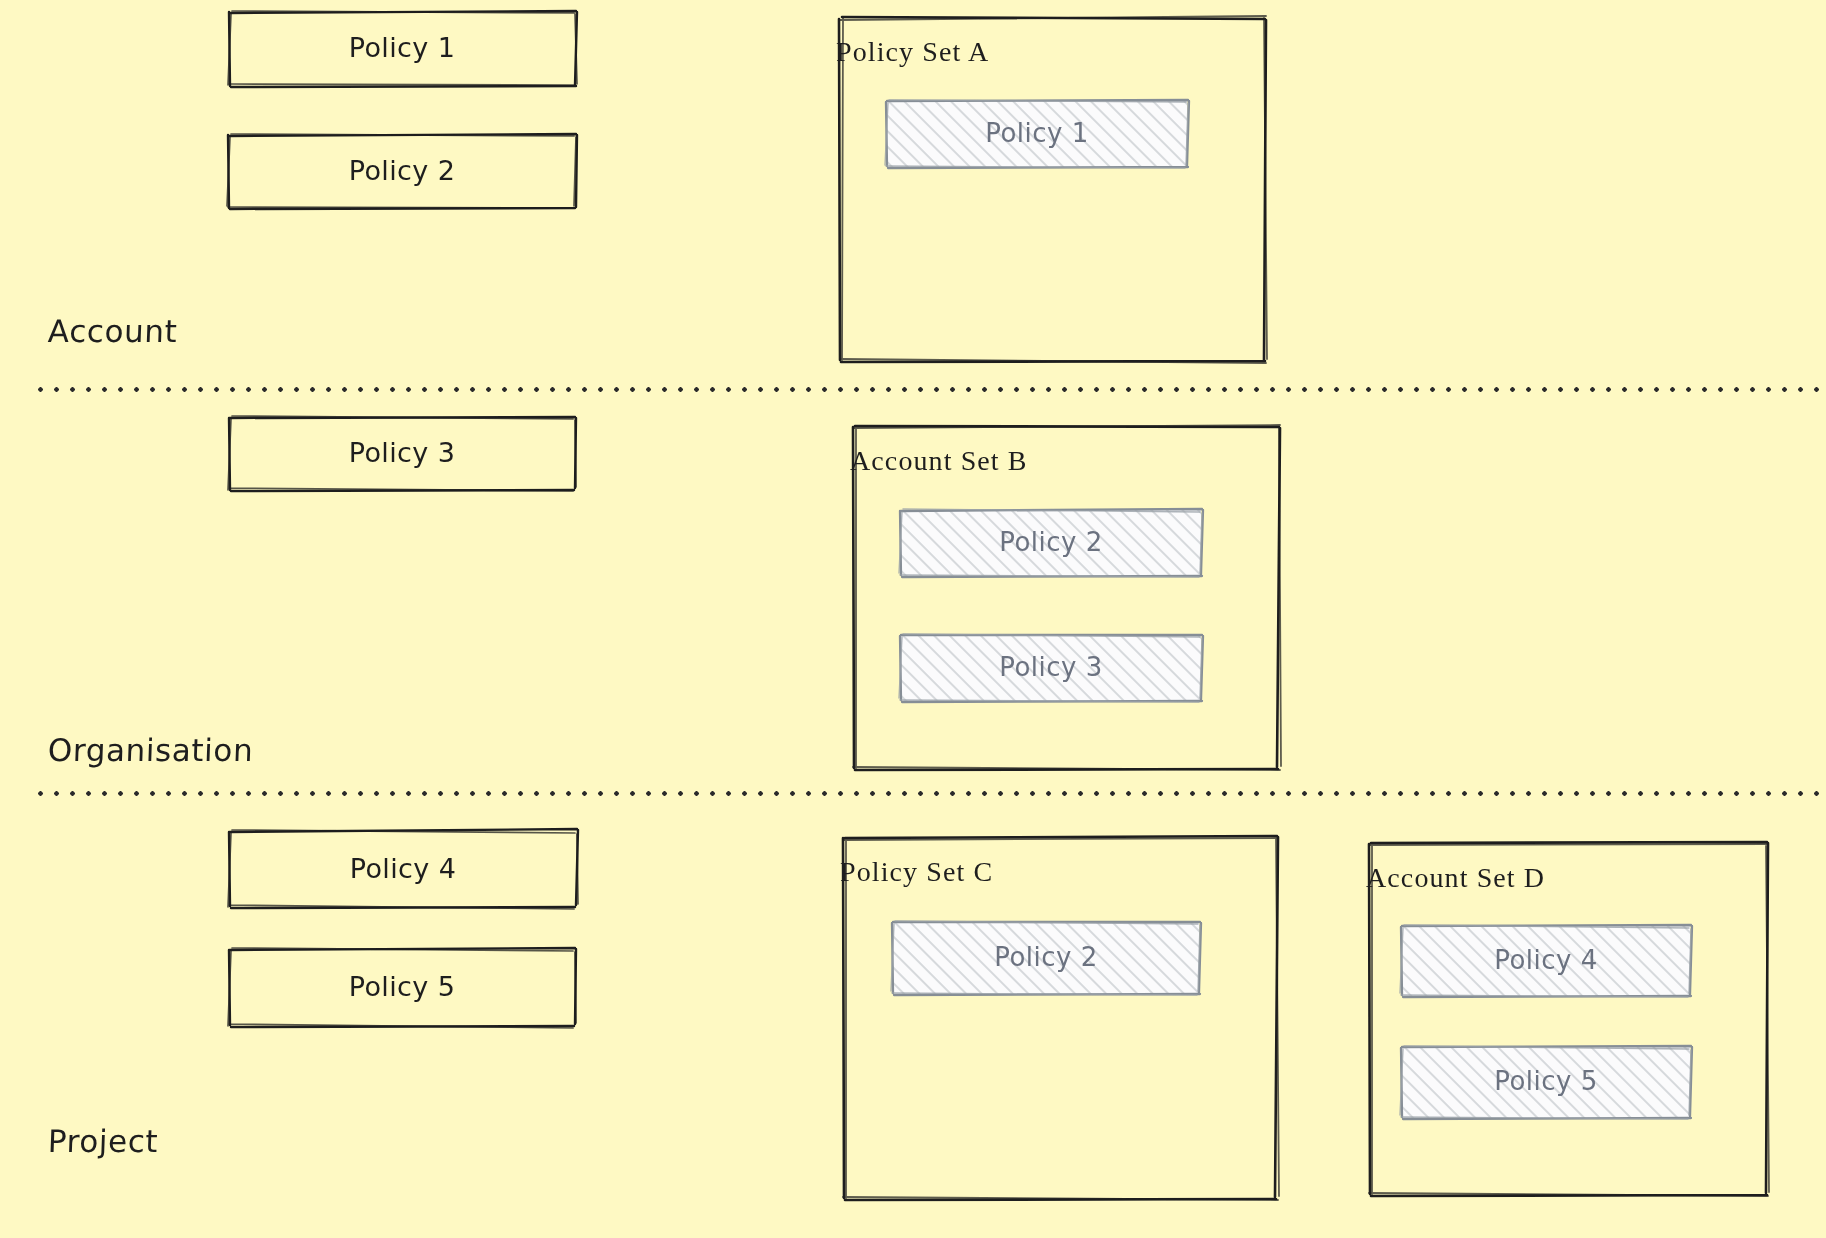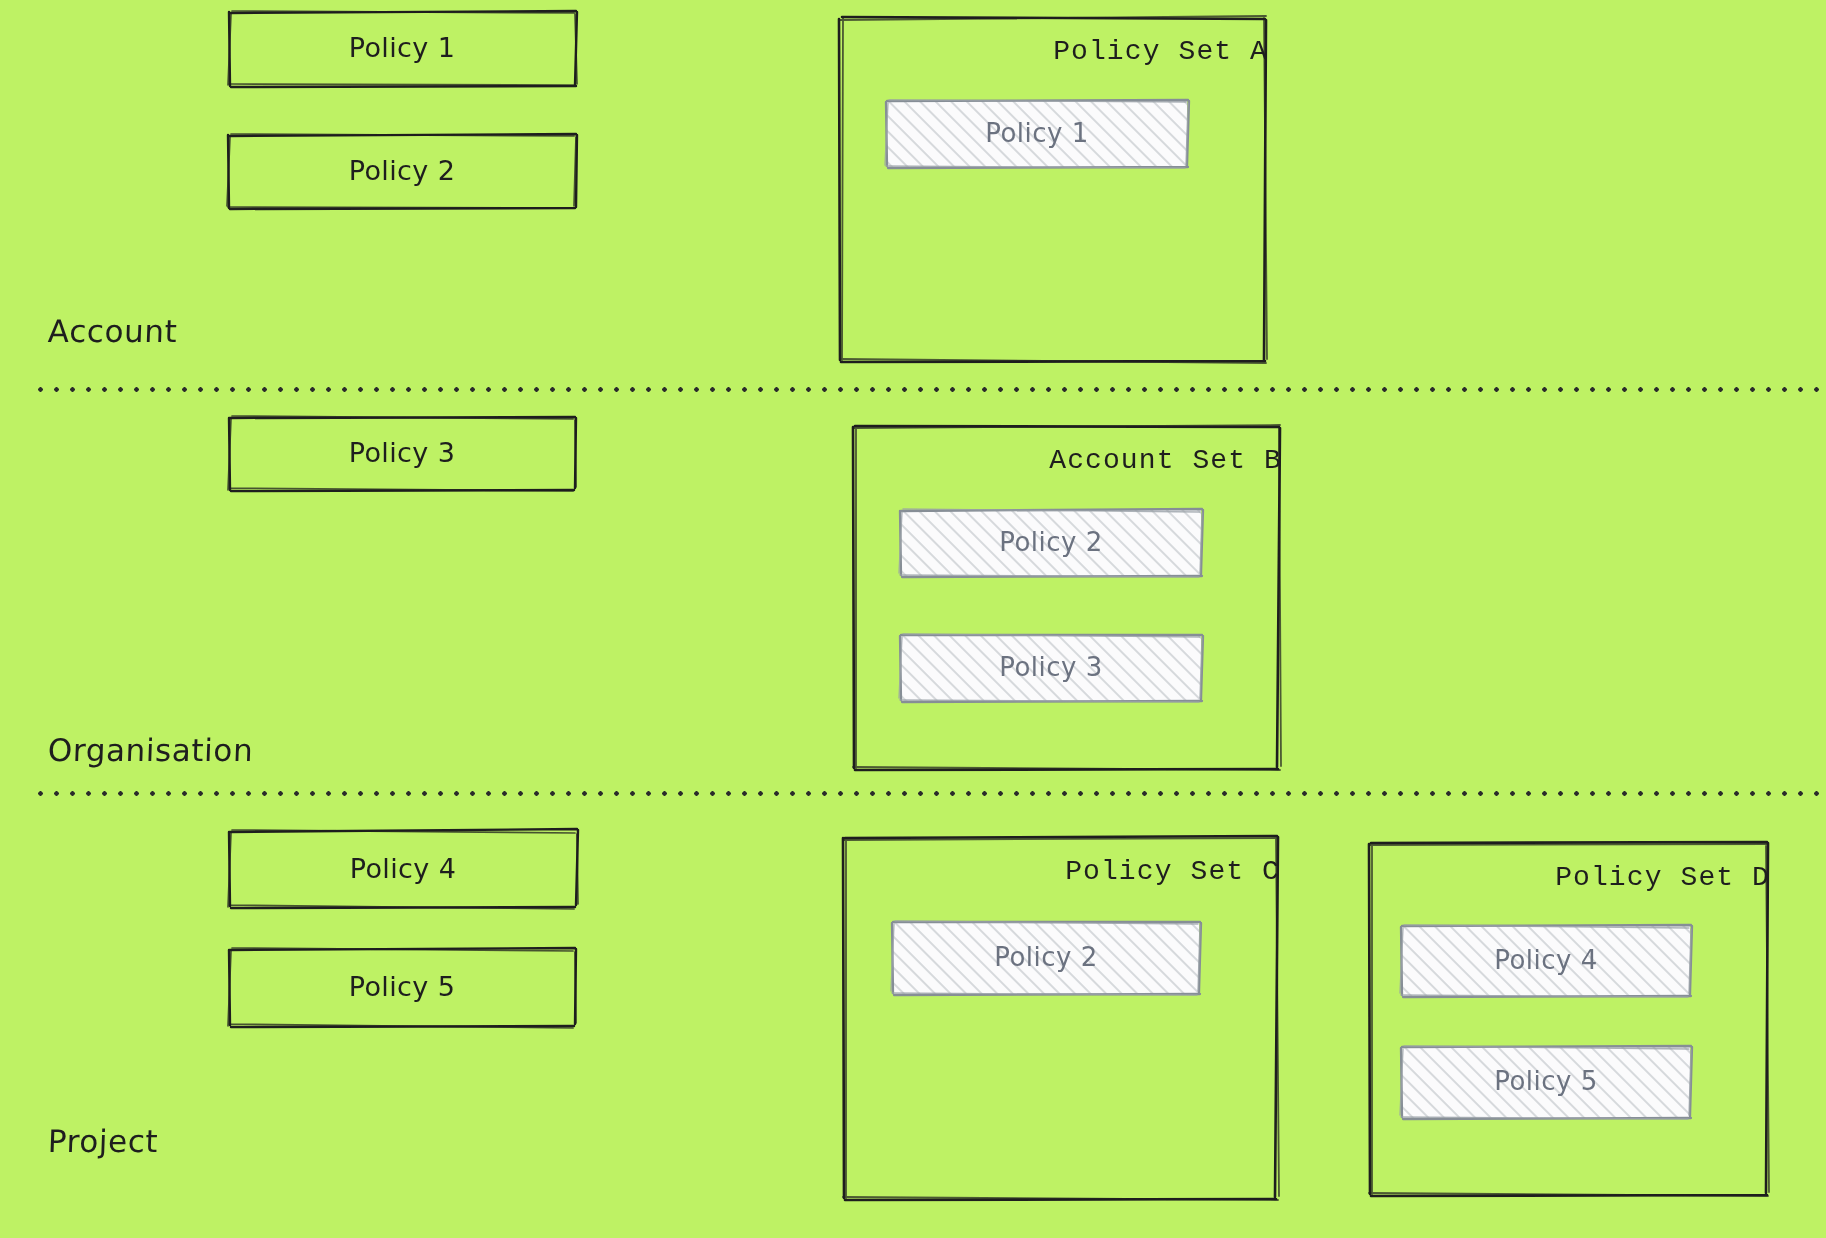--- a/index.html
+++ b/index.html
@@ -15,7 +15,7 @@
     position: relative;
     width: 1826px;
     height: 1238px;
-    background: #bef264;
+    background: #fef9c3;
     overflow: hidden;
   }
 

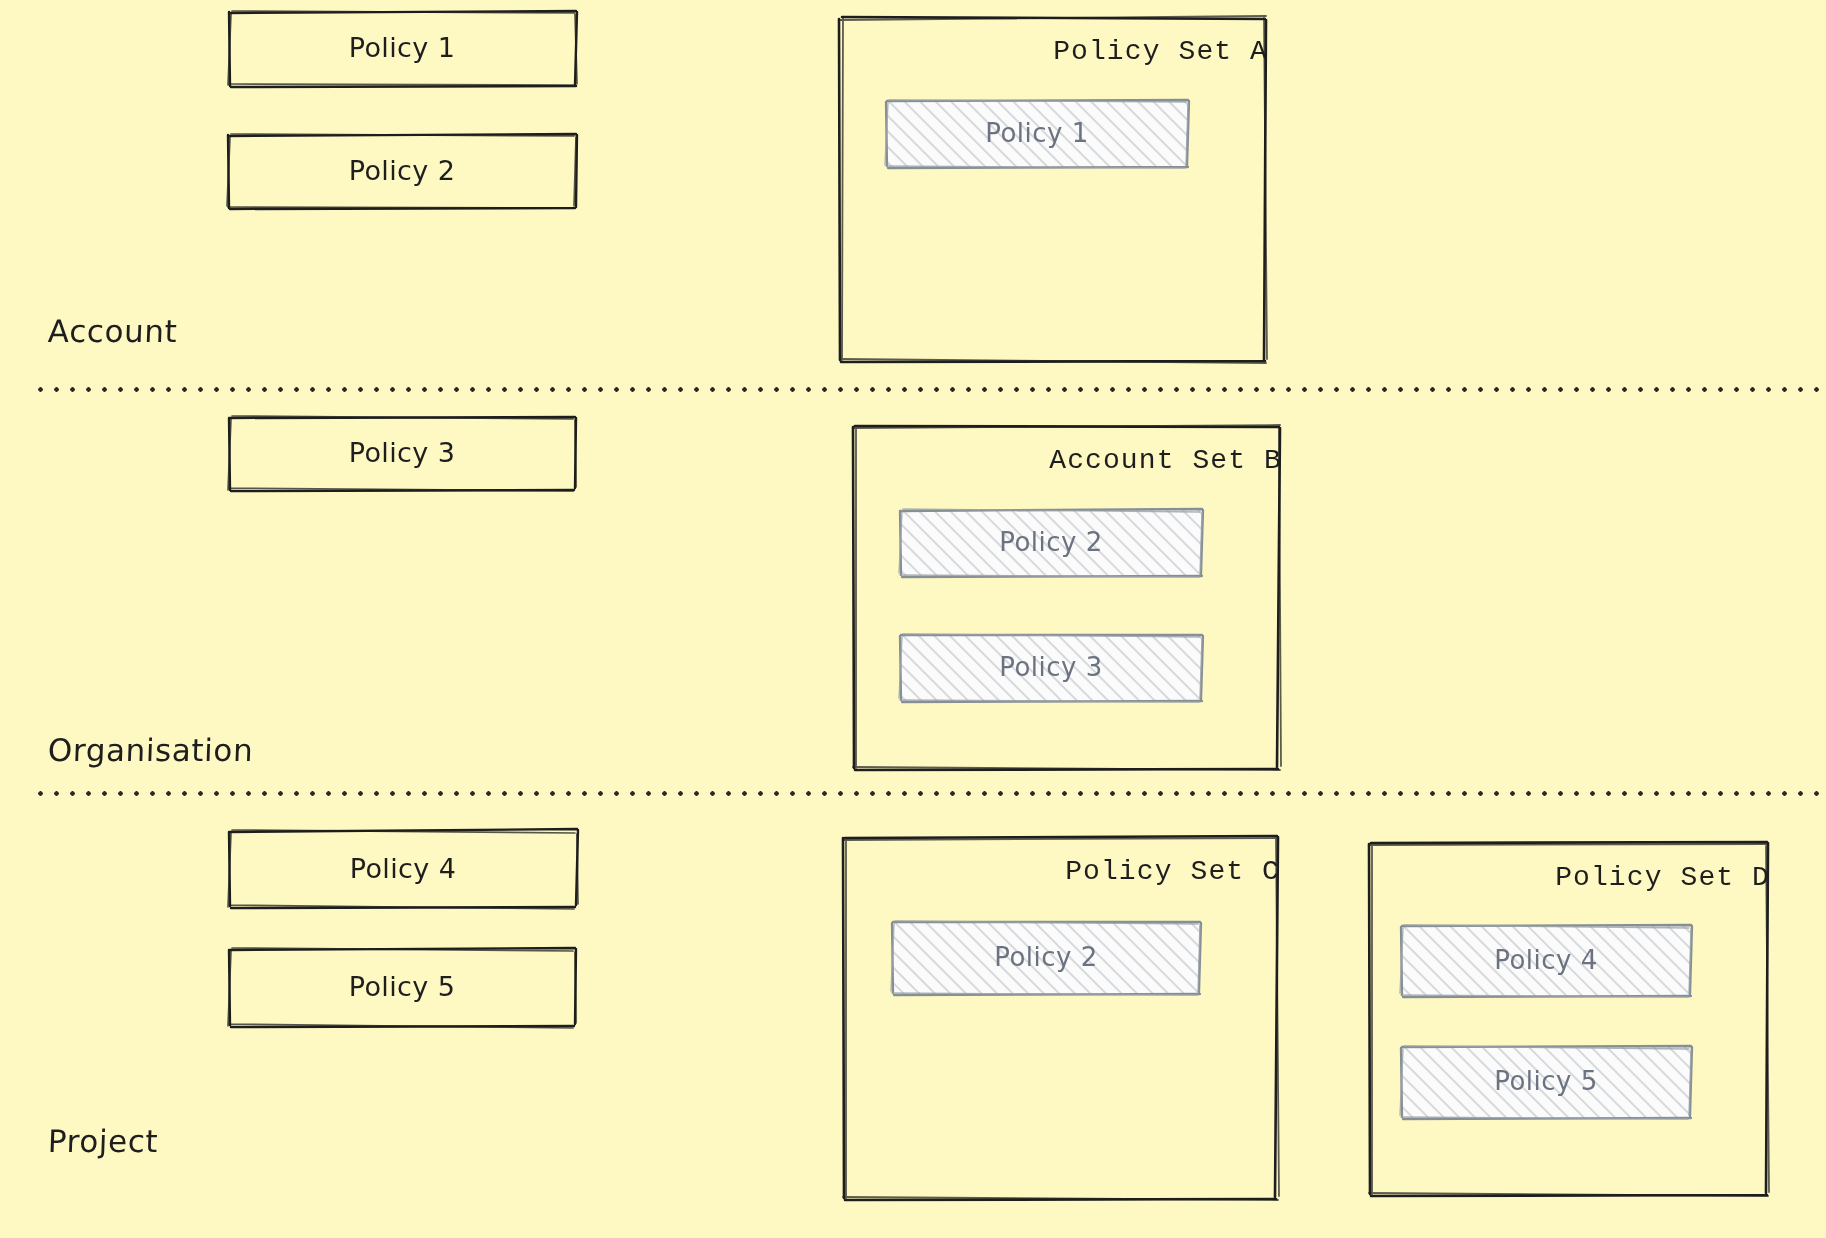--- a/index.html
+++ b/index.html
@@ -72,10 +72,10 @@
   .policy-set .set-title {
     position: absolute;
     left: 0;
-    right: 0;
-    text-align: right;
+    right: 6px;
+    text-align: left;
     top: 22px;
-    font-family: Liberation Mono, monospace;
+    font-family: Liberation Serif, serif;
     font-size: 28px;
     letter-spacing: 1.1px;
     color: #1e1e1e;

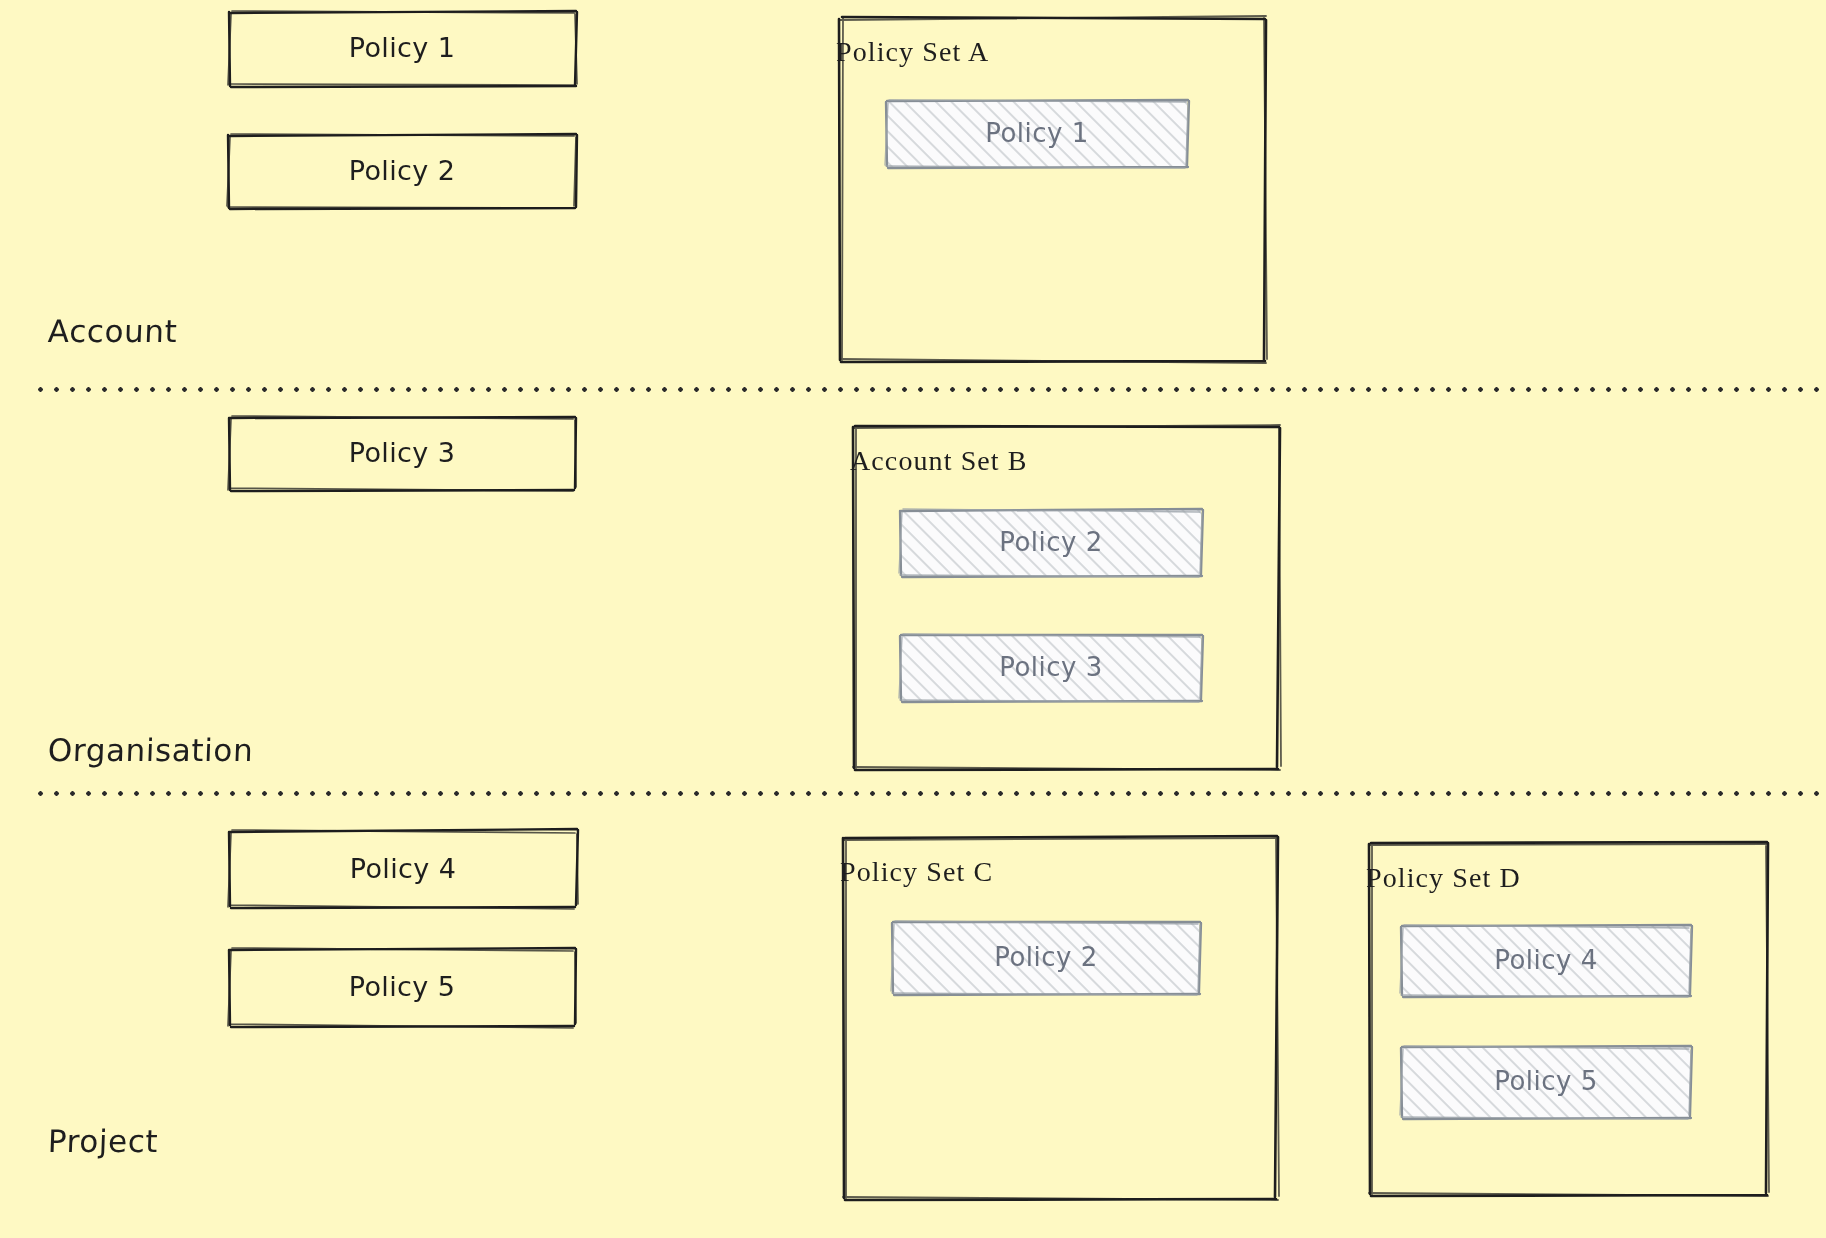--- a/index.html
+++ b/index.html
@@ -236,7 +236,7 @@
       <path d="M5 3 L401 2 M402 3 L400 353 M401 355 L5 356 M4 354 L3 4" fill="none" stroke="#1e1e1e" stroke-width="2.6" stroke-linecap="round"></path>
       <path d="M4 5 L402 4 M400 5 L403 352 M402 356 L3 353 M6 355 L6 3" fill="none" stroke="#1e1e1e" stroke-width="1.8" stroke-linecap="round" opacity="0.72"></path>
     </svg>
-    <div class="set-title">Policy Set D</div>
+    <div class="set-title">Account Set D</div>
 
     <div class="sketch-box policy-chip" style="left:33px; top:83px; width:294px; height:76px;">
       <svg width="294" height="76" viewBox="0 0 294 76" aria-hidden="true">

